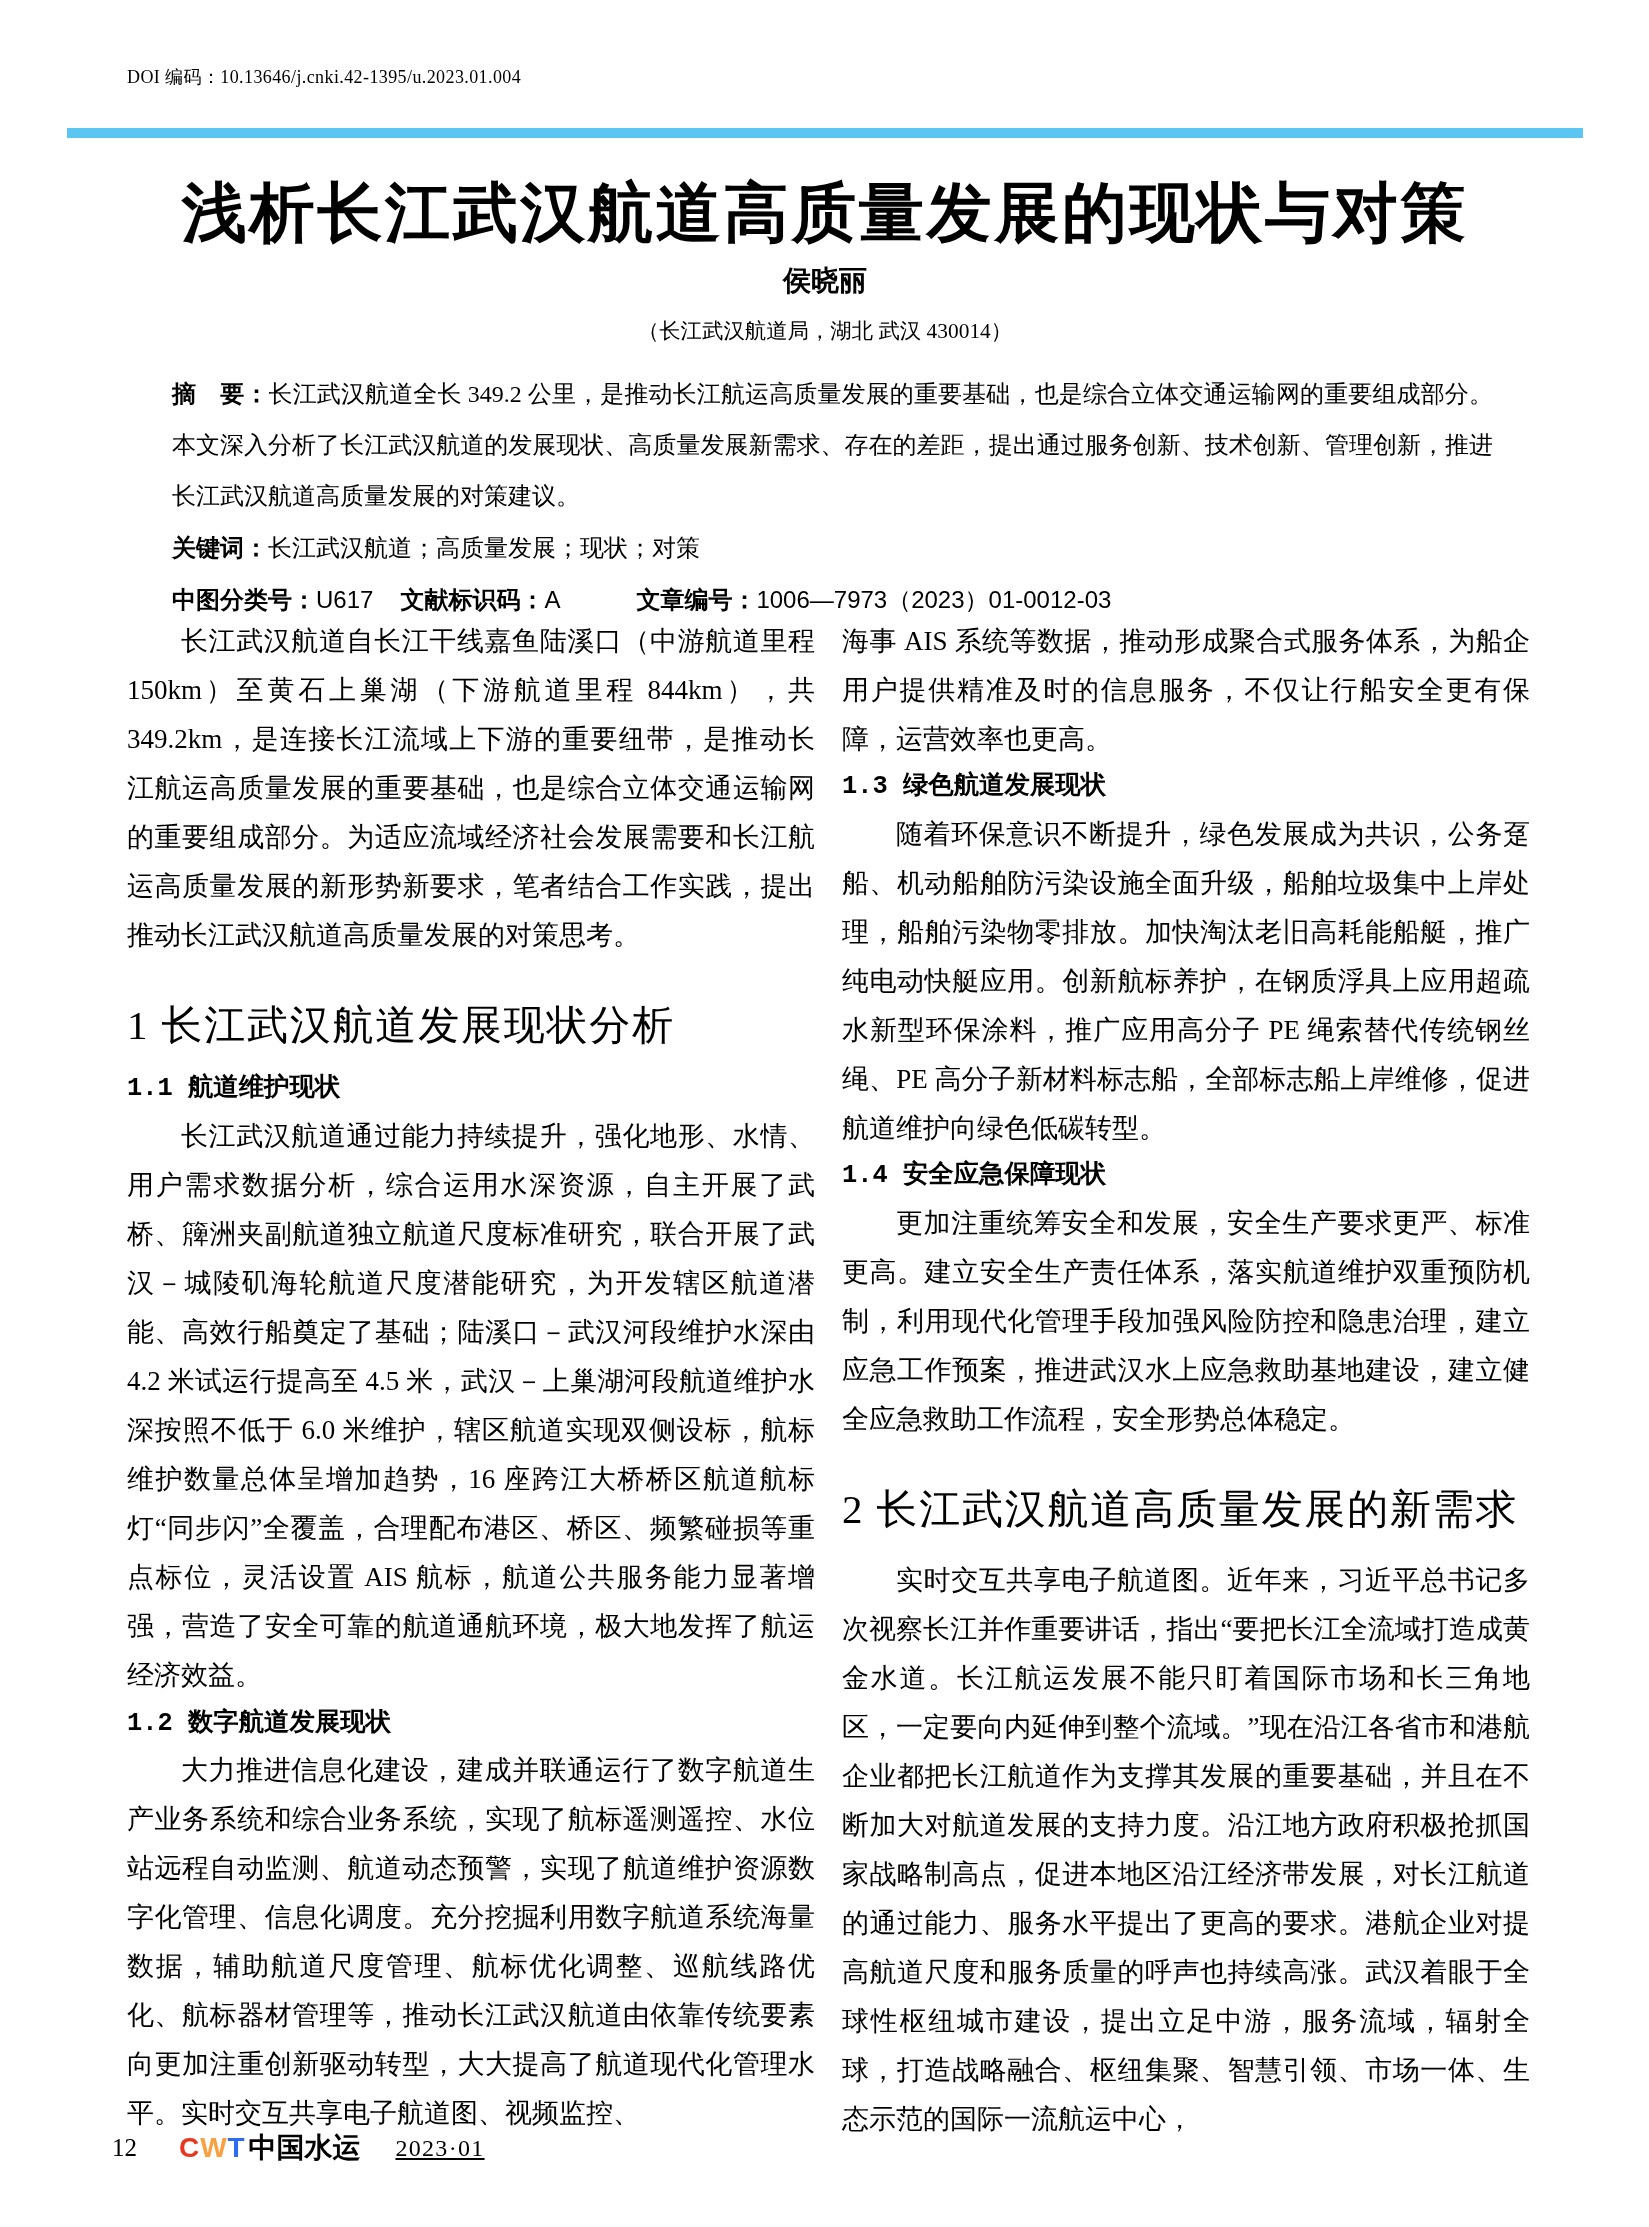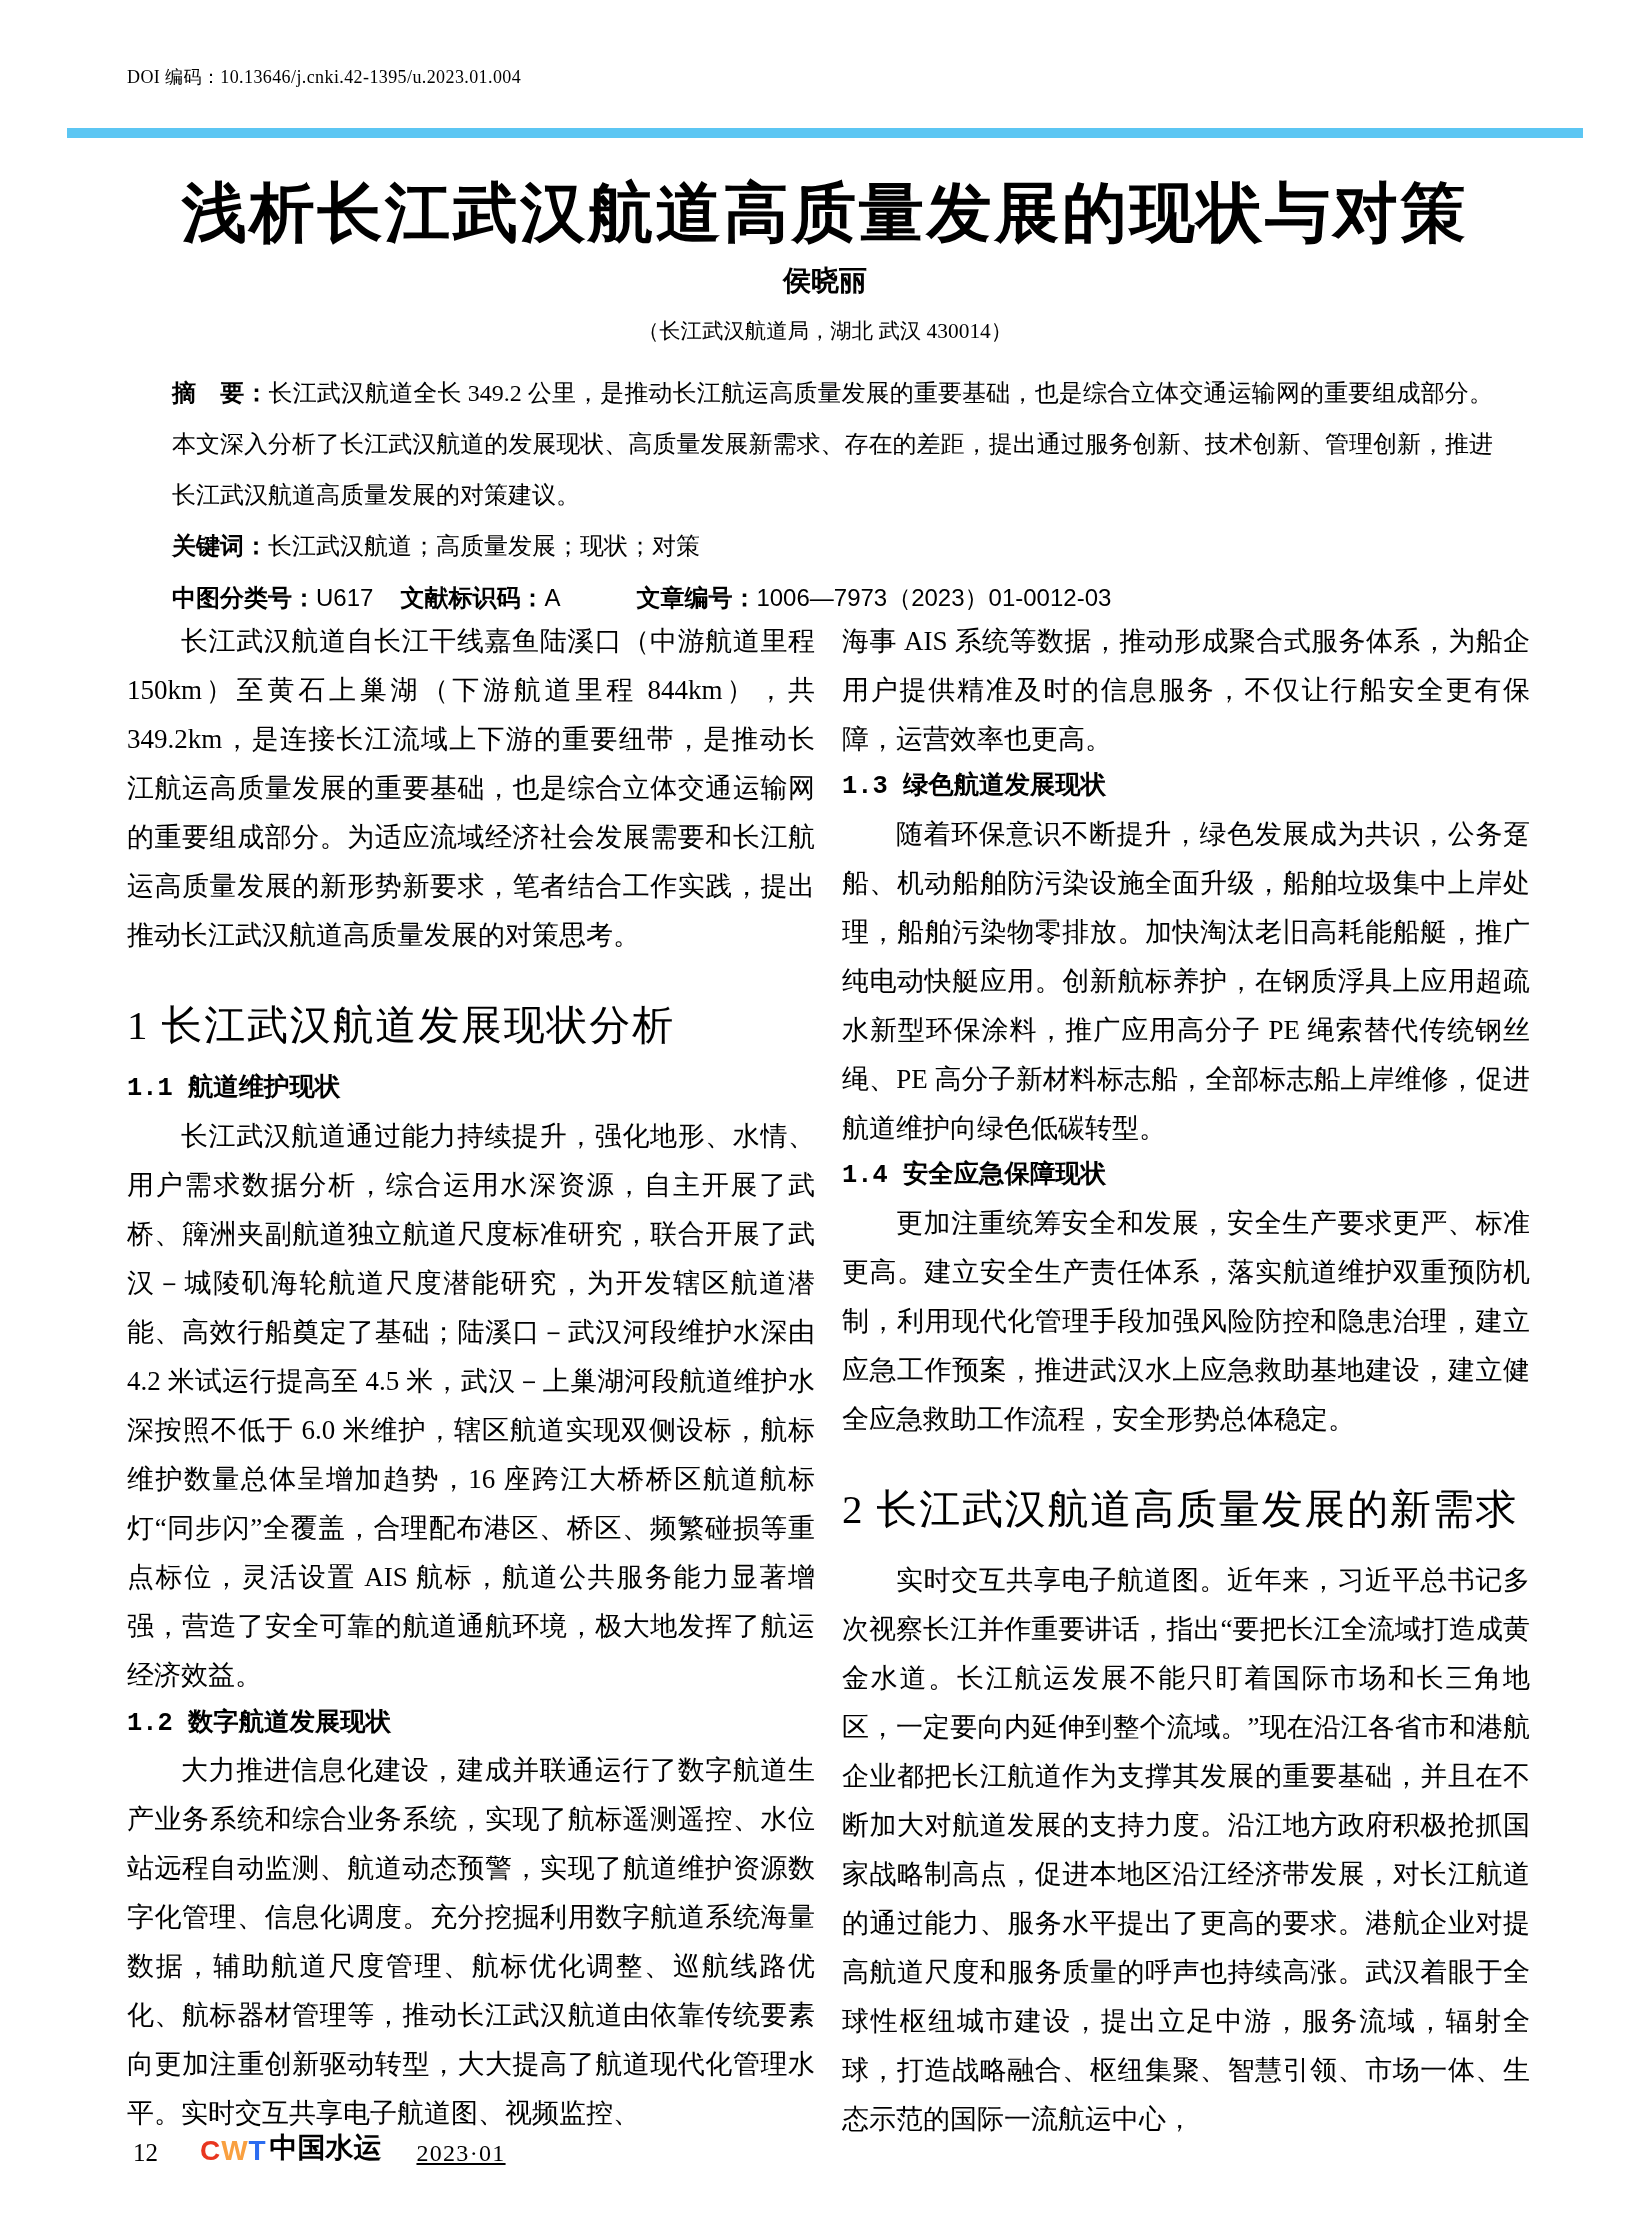--- a/index.html
+++ b/index.html
@@ -58,7 +58,7 @@
     text-align:justify;
   }
   .meta-label{
-    font-family:Liberation Serif, serif;
+    font-family:Liberation Sans, sans-serif;
     font-weight:bold;
   }
   .meta-row{margin:0;}

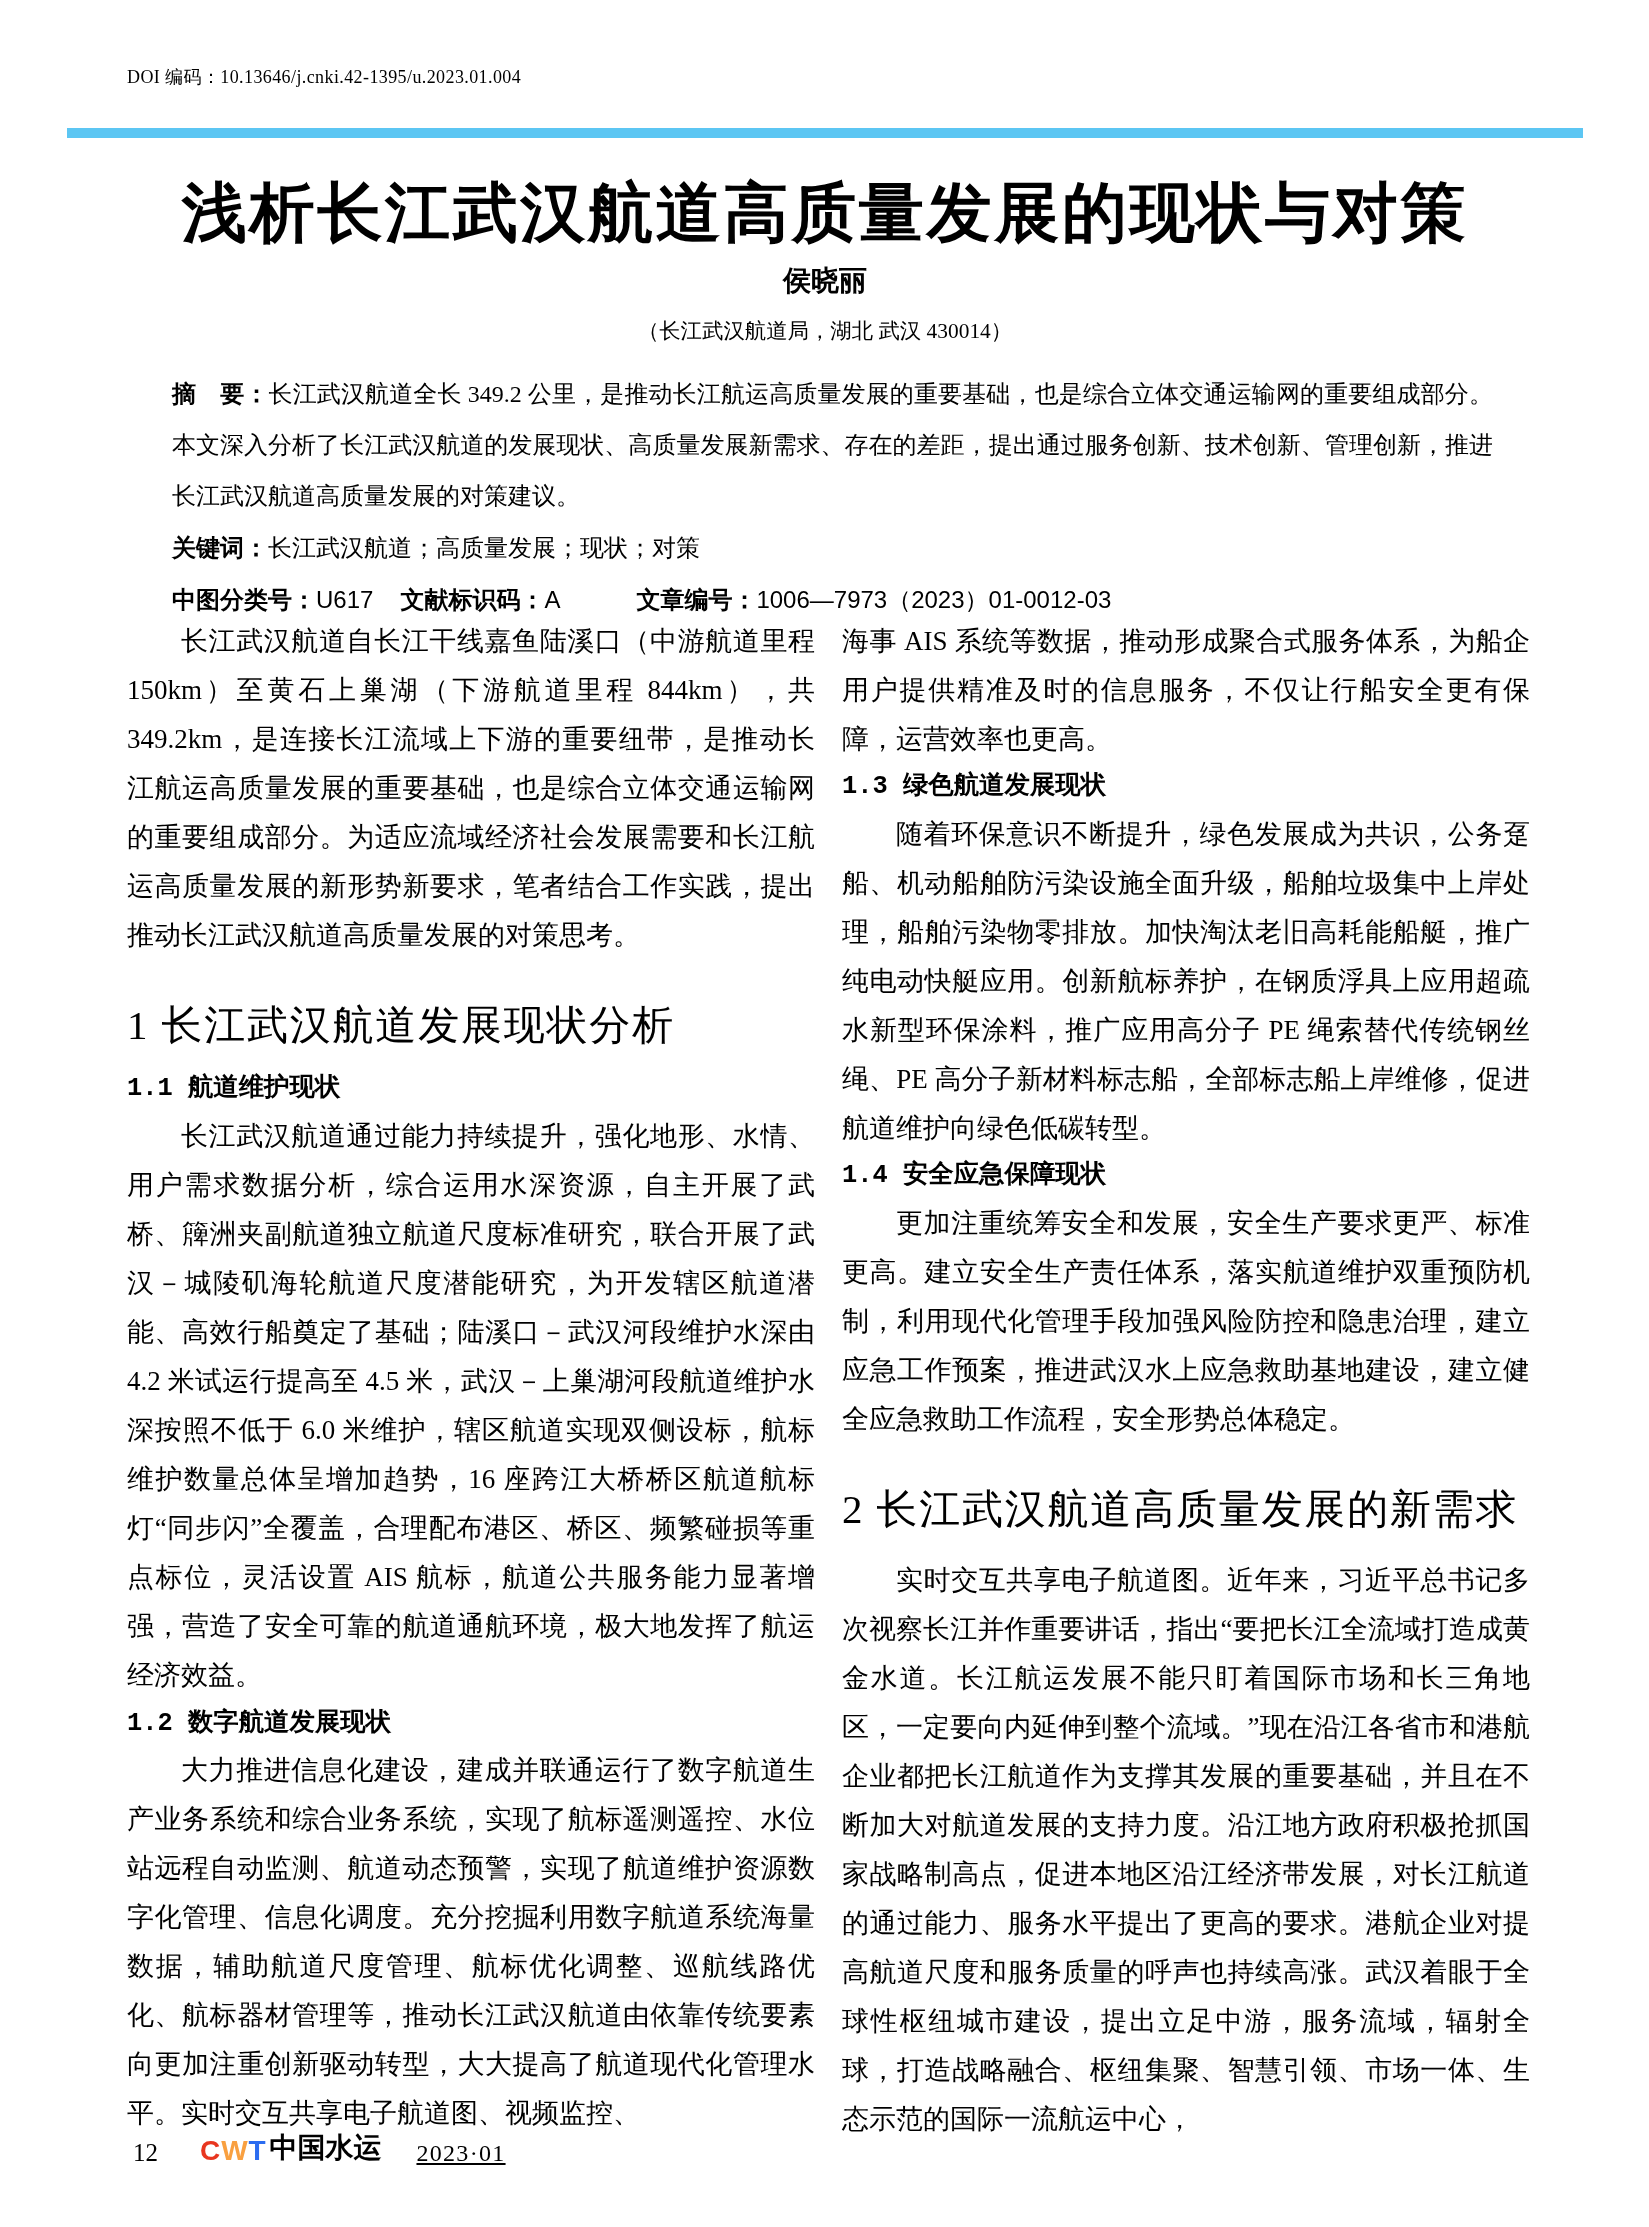--- a/index.html
+++ b/index.html
@@ -101,9 +101,9 @@
   }
   .footer{
     position:absolute;
-    left:133px; top:2129px;
+    left:112px; top:2129px;
     display:flex;
-    align-items:flex-end;
+    align-items:center;
     font-size:24.5px;
     white-space:nowrap;
   }

